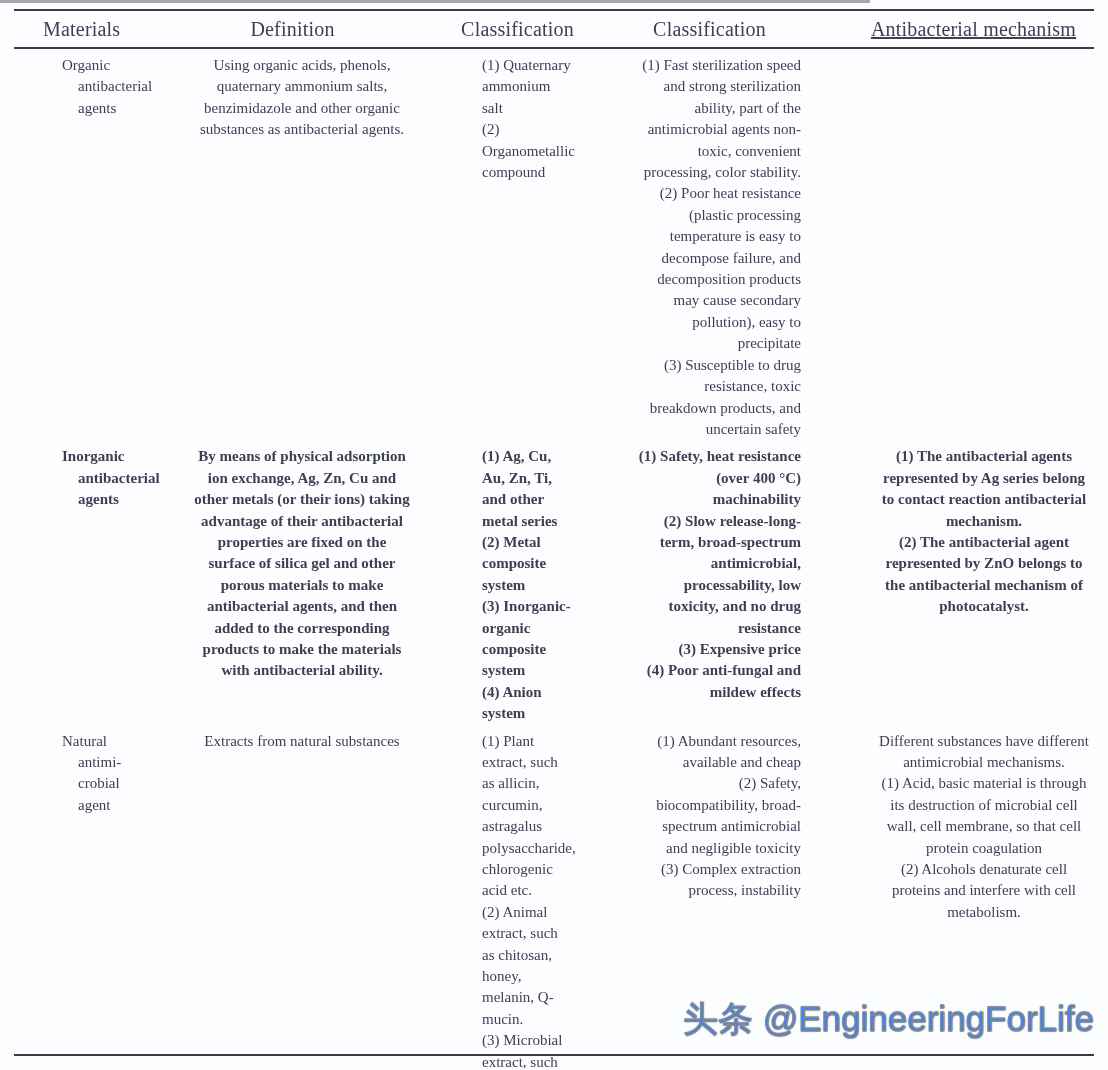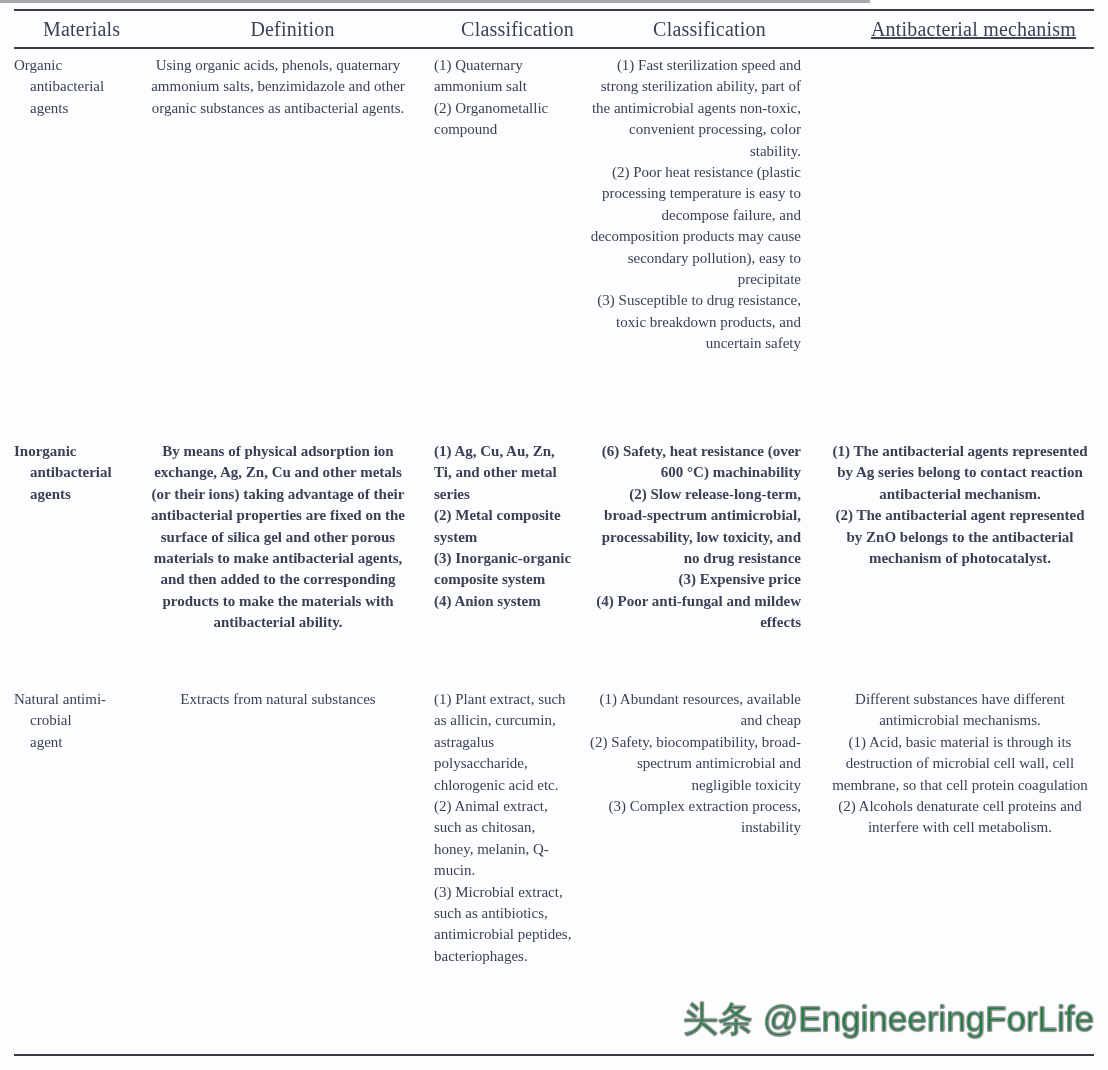--- a/index.html
+++ b/index.html
@@ -45,6 +45,7 @@
   .cell{
     font-size:15px;line-height:21.4px;
     white-space:pre-line;
+    margin-left:48px;
   }
   .c-mat{
     text-align:left;padding-left:16px;text-indent:-16px;padding-right:4px;

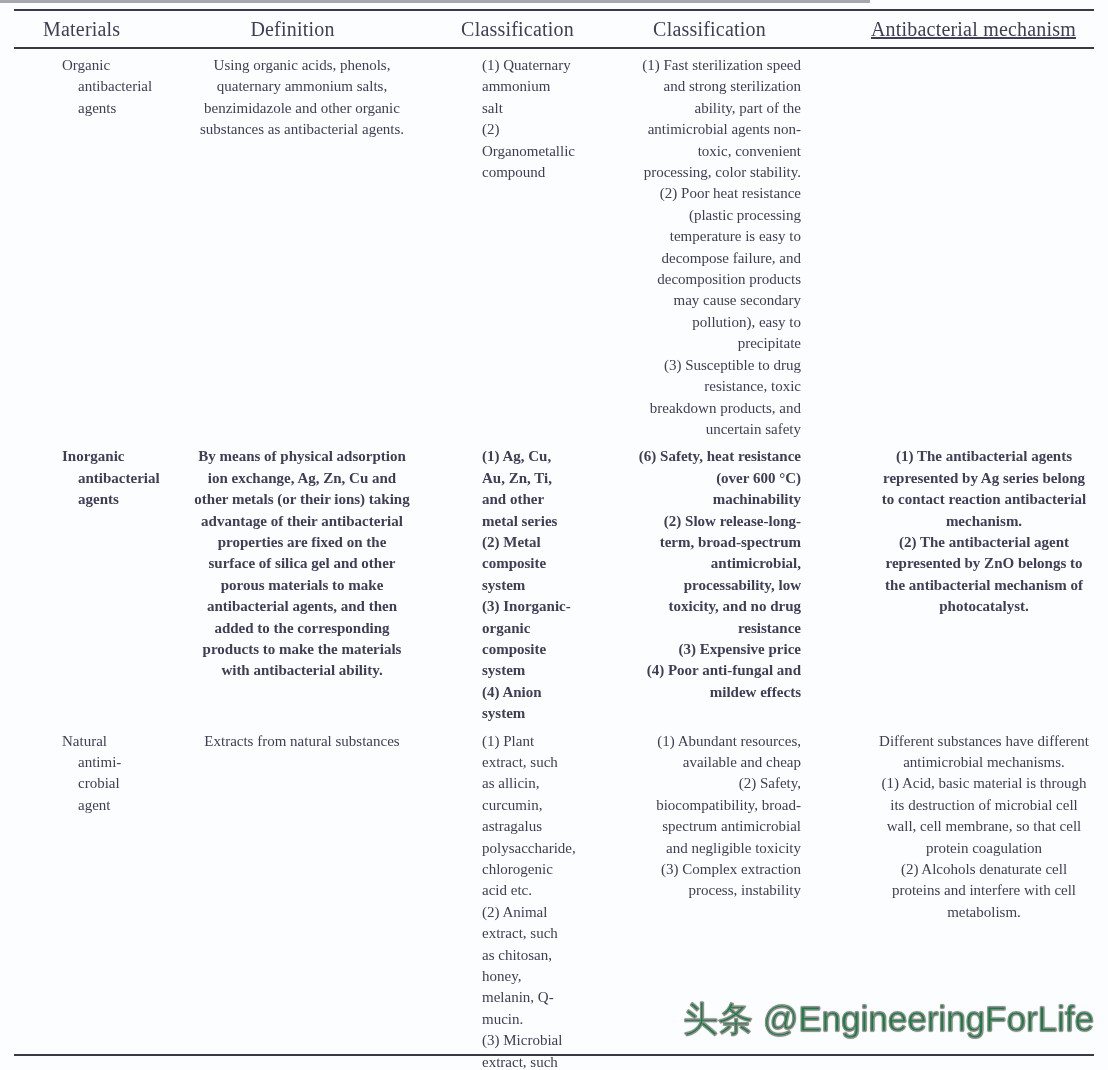--- a/index.html
+++ b/index.html
@@ -105,7 +105,7 @@
 (2) Metal composite system
 (3) Inorganic-organic composite system
 (4) Anion system</div>
-      <div class="cell c-chr">(6) Safety, heat resistance (over 600 °C) machinability
+      <div class="cell c-chr">(1) Safety, heat resistance (over 400 °C) machinability
 (2) Slow release-long-term, broad-spectrum antimicrobial, processability, low toxicity, and no drug resistance
 (3) Expensive price
 (4) Poor anti-fungal and mildew effects</div>

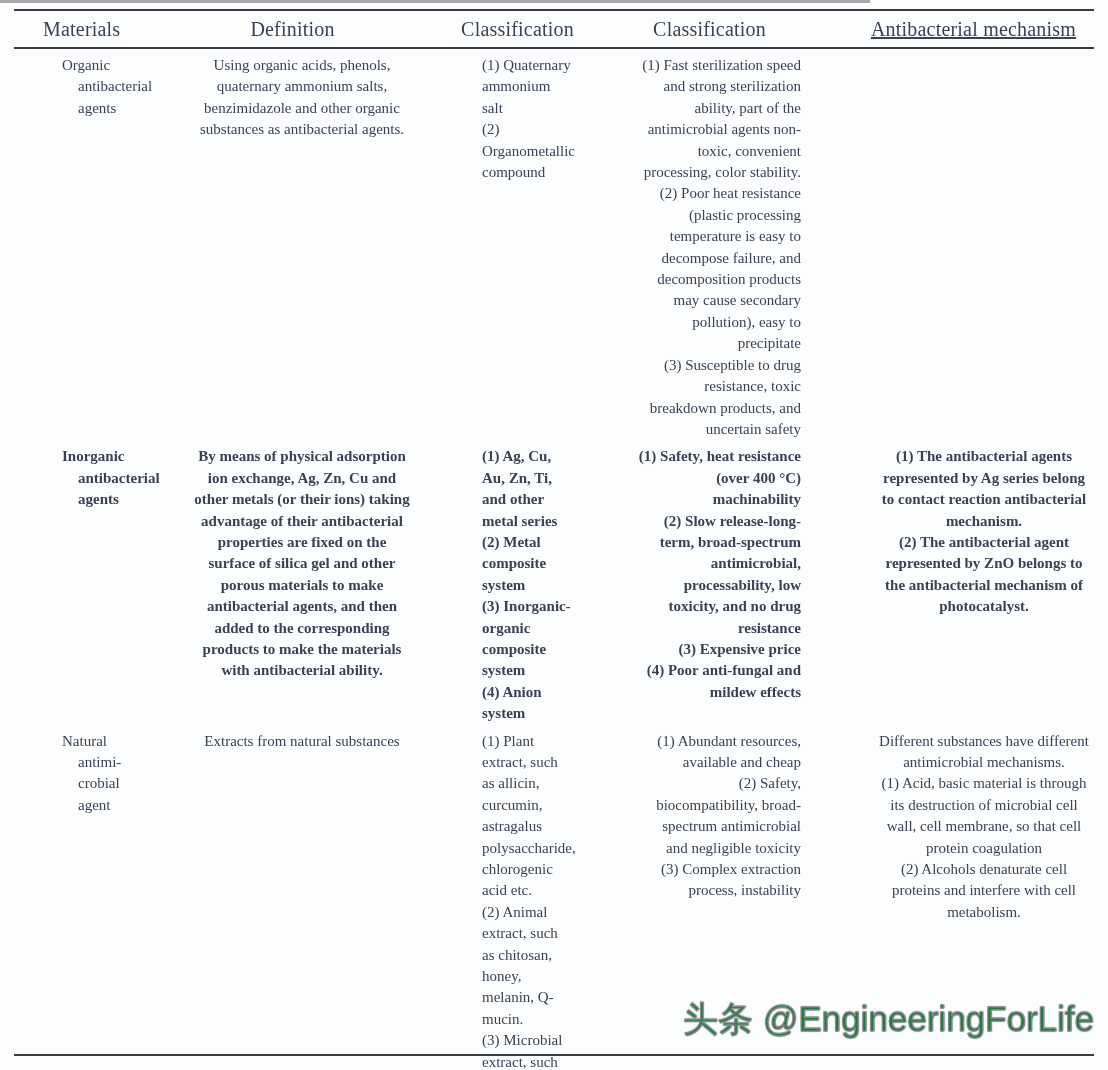--- a/index.html
+++ b/index.html
@@ -58,7 +58,7 @@
     position:absolute;right:14px;top:996px;
     font-family:"Liberation Sans","DejaVu Sans",sans-serif;
     font-size:35px;font-weight:500;letter-spacing:0;
-    color:#15803d;
+    color:#3b82f6;
     -webkit-text-stroke:1.1px #8a8a8a;
     text-shadow:0 0 1px #9a9a9a, 0 1px 1px #9a9a9a, 1px 0 1px #9a9a9a, 0 -1px 1px #9a9a9a;
     white-space:nowrap;

